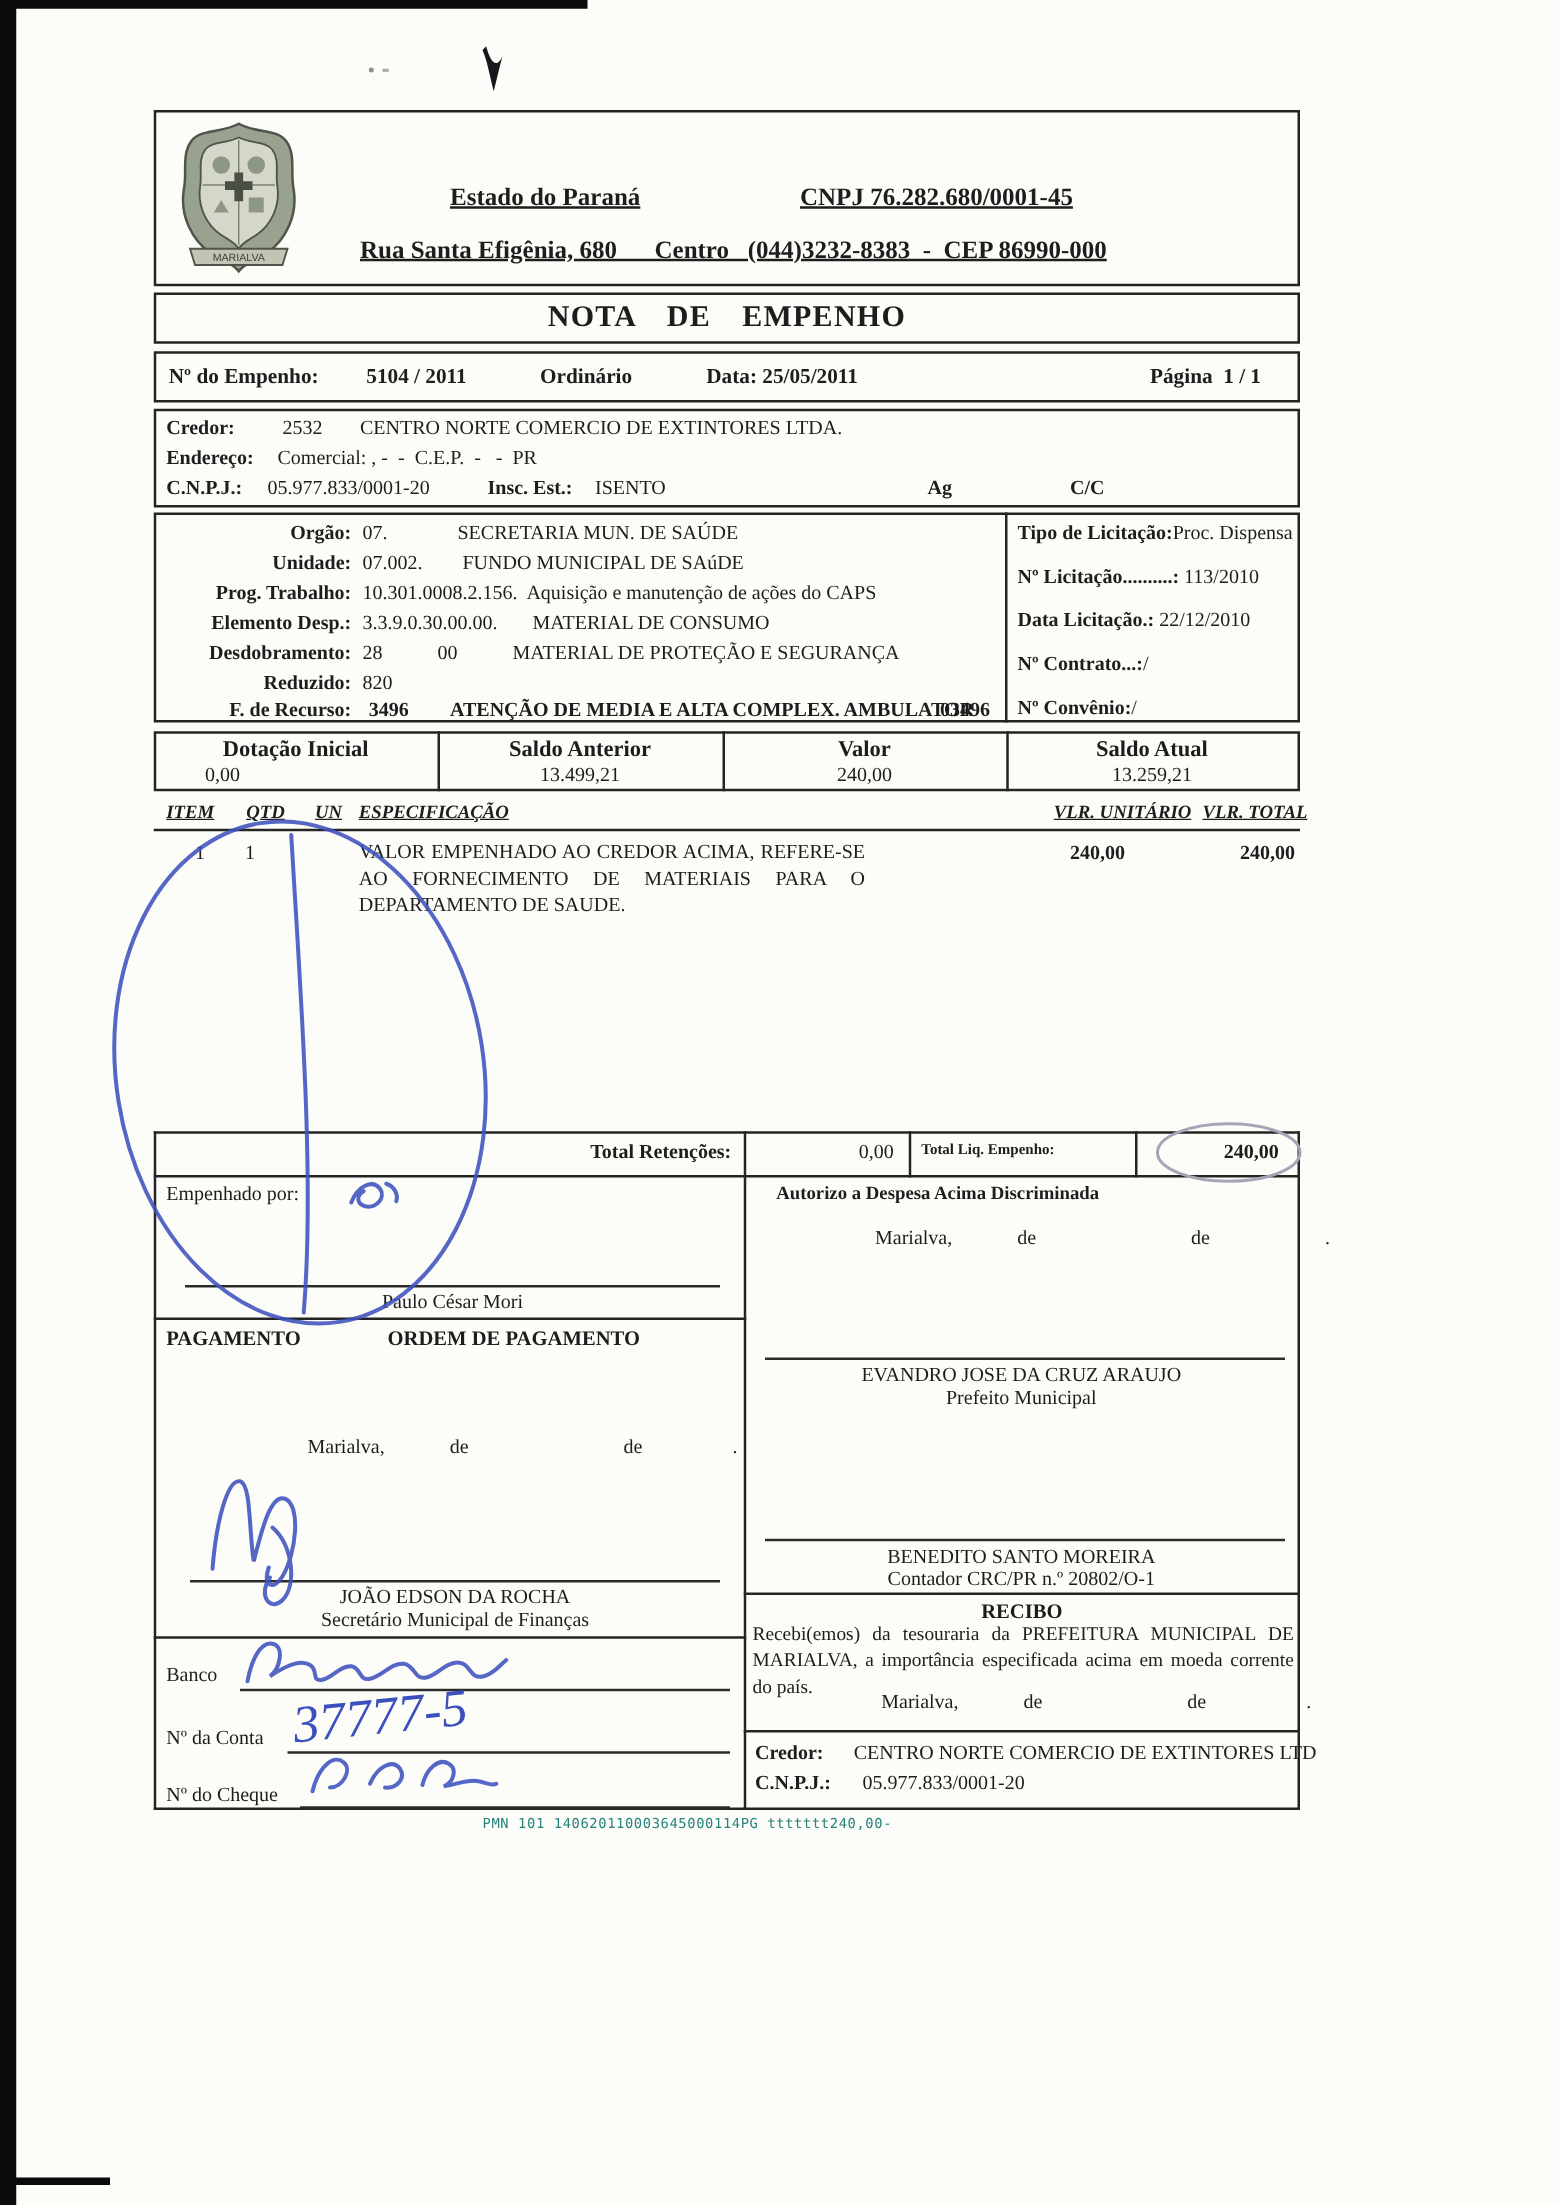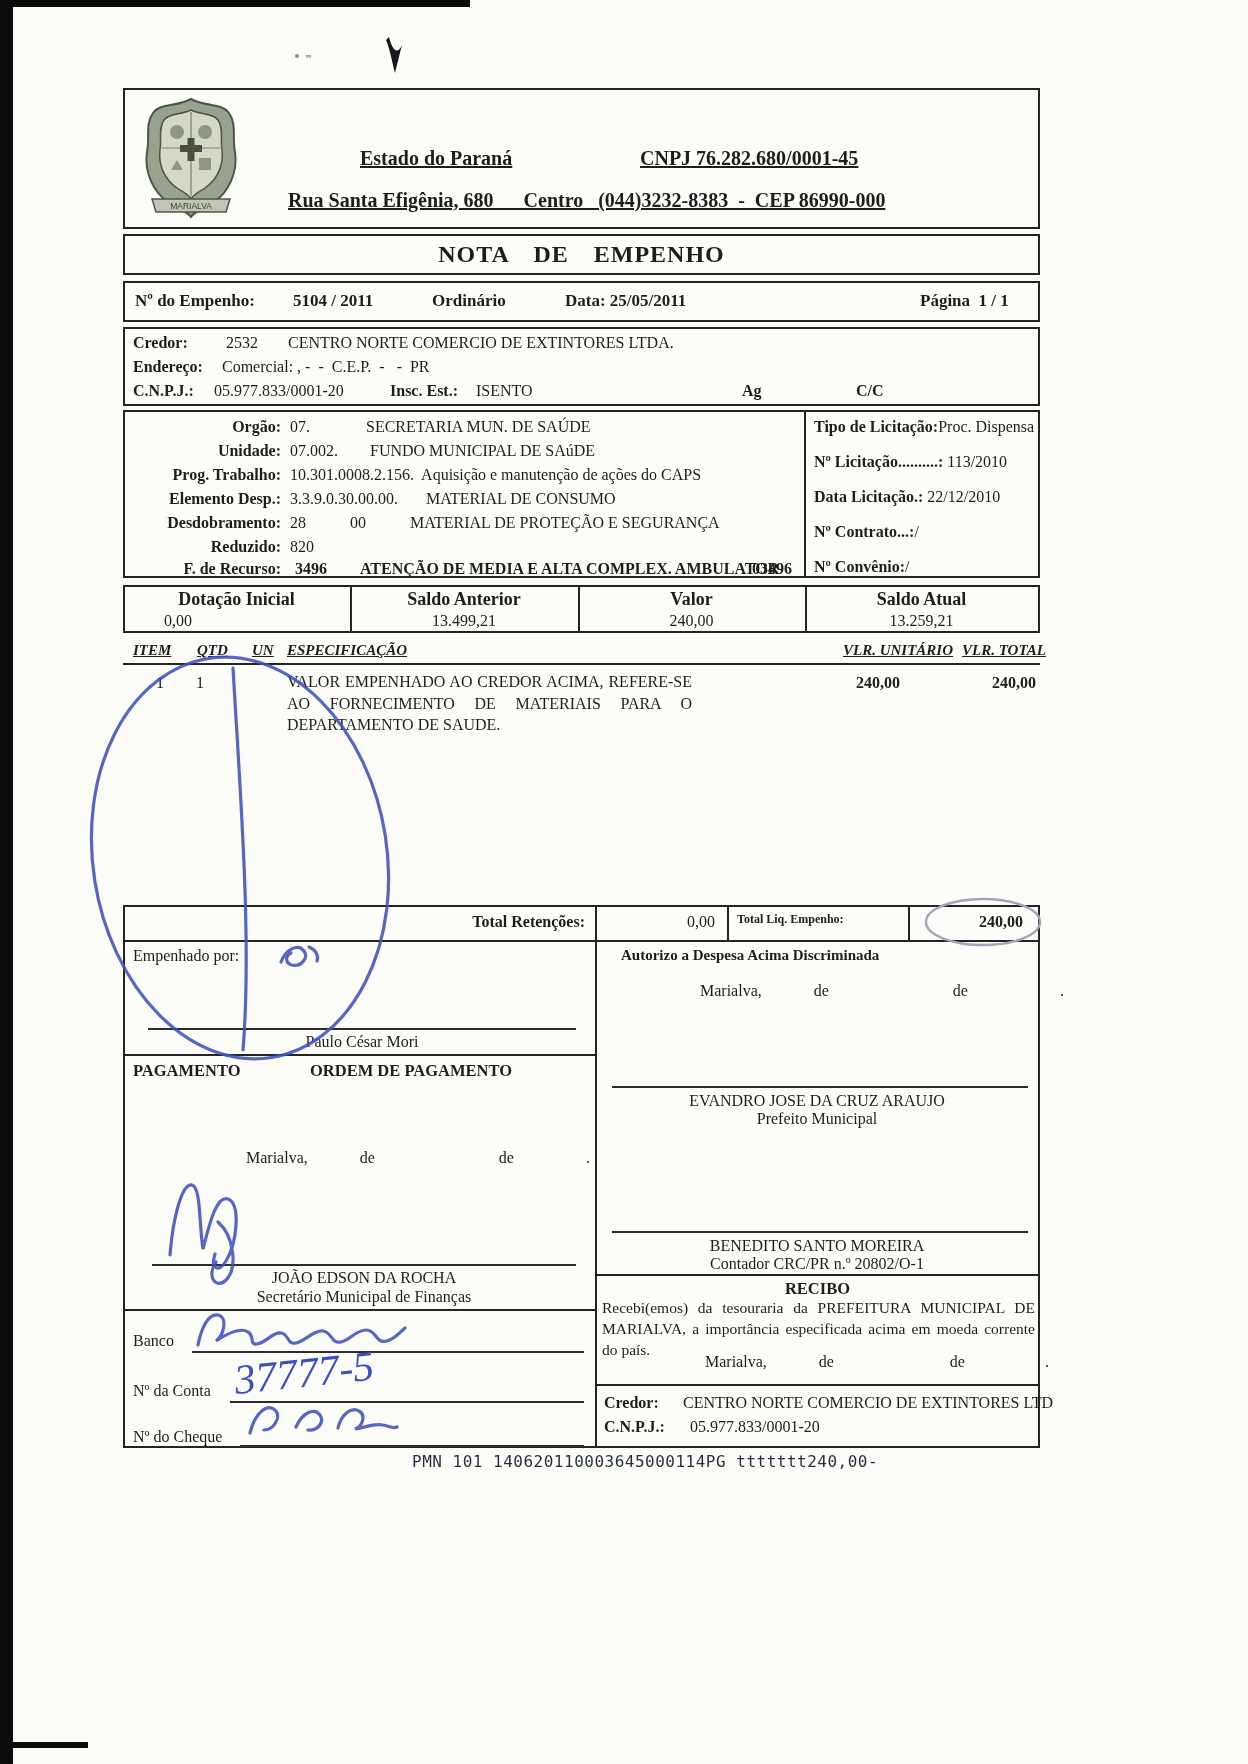--- a/index.html
+++ b/index.html
@@ -21,7 +21,7 @@
   .sigline { position:absolute; height:0; border-top:2px solid #2c2c2c; }
   .edge { position:absolute; background:#0b0b0b; }
   .validator { position:absolute; font-family:"DejaVu Sans Mono", monospace;
-               color:#0f172a; font-size:16px; letter-spacing:.5px; opacity:.9;margin-left:26px; }
+               color:#0f766e; font-size:11px; letter-spacing:.5px; opacity:.9; }
   .overlay { position:absolute; left:0; top:0; pointer-events:none; }
 </style>
 </head>

